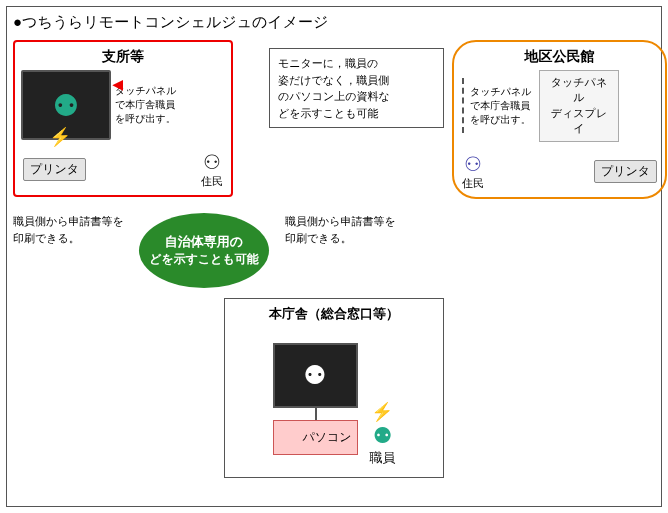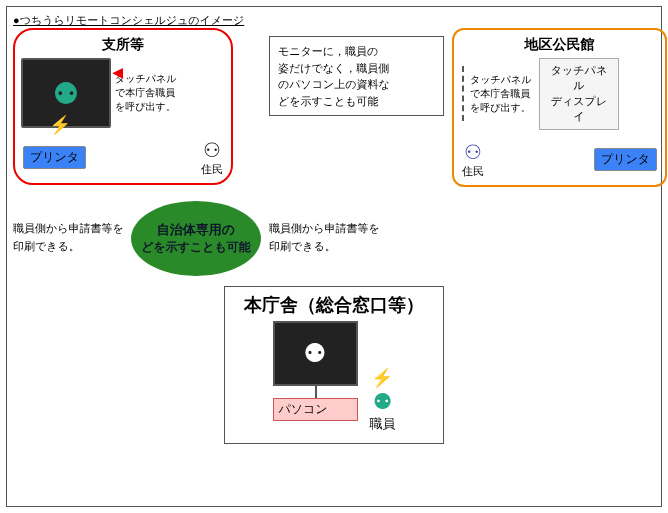--- a/index.html
+++ b/index.html
@@ -20,8 +20,8 @@
       position: relative;
     }
     .title {
-      font-size: 11px;
-      text-decoration: underline;
+      font-size: 15px;
+      margin-bottom: 8px;
     }
     
     .shisho-box {

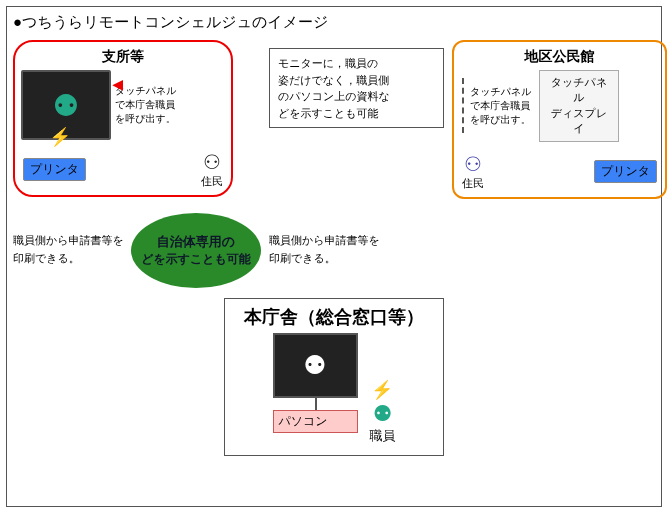--- a/index.html
+++ b/index.html
@@ -26,7 +26,7 @@
     
     .shisho-box {
       border: 2px solid #e00;
-      border-radius: 20px;
+      border-radius: 4px;
       padding: 6px;
       width: 220px;
       position: relative;

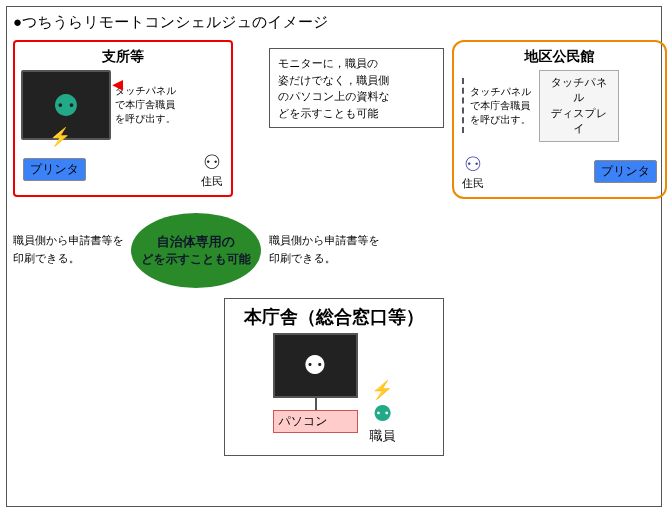--- a/index.html
+++ b/index.html
@@ -72,7 +72,7 @@
     
     .chiiku-box {
       border: 2px solid #e80;
-      border-radius: 12px;
+      border-radius: 24px;
       padding: 6px;
       width: 215px;
       position: relative;

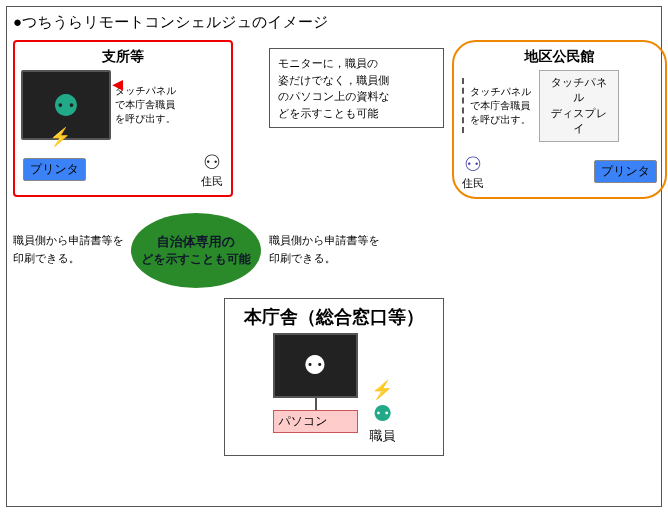--- a/index.html
+++ b/index.html
@@ -52,7 +52,7 @@
       flex-shrink: 0;
     }
     .printer-label {
-      background: #3b82f6;
+      background: #e5e5e5;
       border: 1px solid #888;
       padding: 2px 6px;
       font-size: 12px;

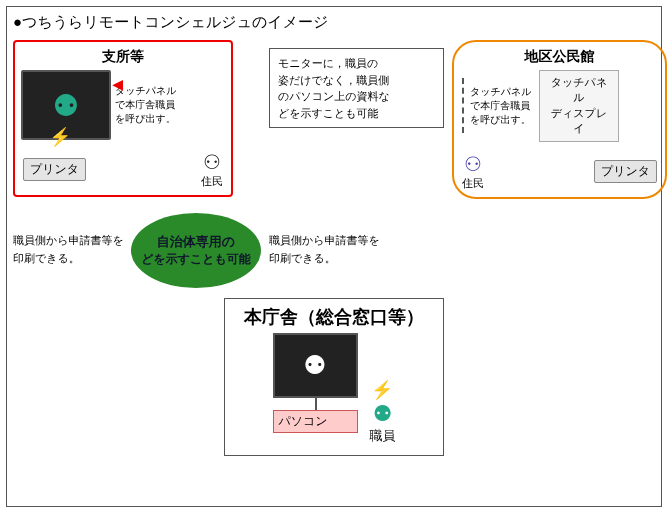--- a/index.html
+++ b/index.html
@@ -198,7 +198,7 @@
 
   </div>
 
-  <div style="display:flex; align-items:center; gap:0; margin-top:14px; position:relative;">
+  <div style="display:flex; align-items:flex-start; gap:8px; margin-top:14px; position:relative;">
 
     <div style="width:118px; font-size:11px; line-height:1.6;">職員側から申請書等を<br>印刷できる。</div>
 

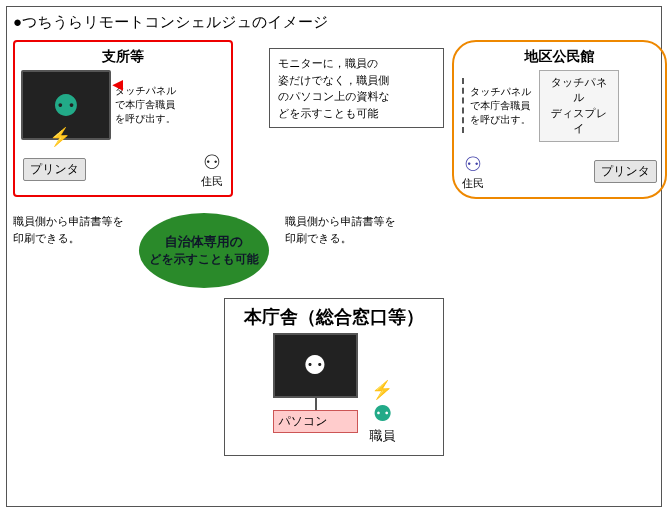--- a/index.html
+++ b/index.html
@@ -103,7 +103,7 @@
       flex-direction: column;
       align-items: center;
       justify-content: center;
-      color: #0f172a;
+      color: #ffffff;
       font-size: 13px;
       font-weight: bold;
       line-height: 1.4;

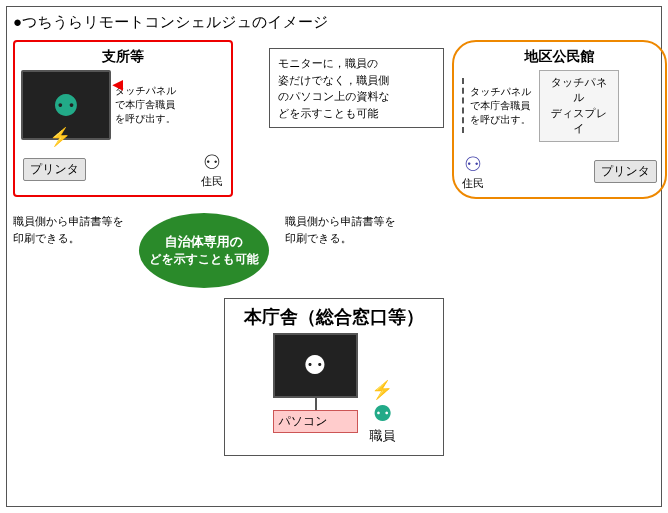--- a/index.html
+++ b/index.html
@@ -121,9 +121,9 @@
     }
     .honcho-title {
       text-align: center;
-      font-size: 18px;
-      font-weight: bold;
-      margin-bottom: 4px;
+      font-size: 13px;
+      font-weight: bold;
+      margin-bottom: 20px;
       font-family: Liberation Mono, monospace;
     }
     .monitor-small {

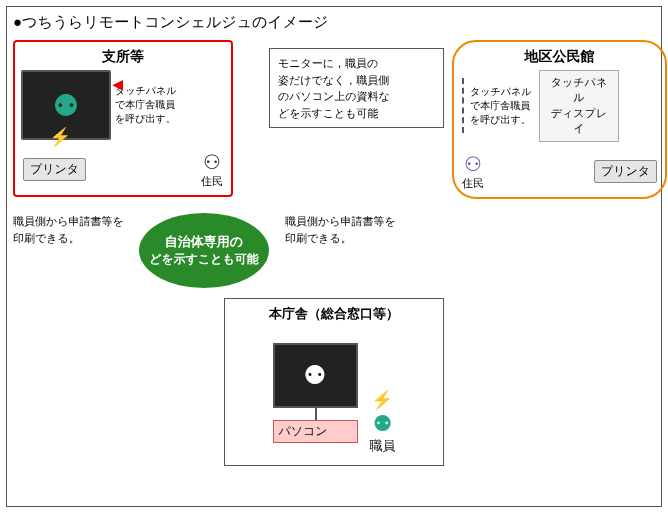--- a/index.html
+++ b/index.html
@@ -222,7 +222,7 @@
           </div>
 
           <div style="border-left:2px dashed #555; height:12px; width:1px; margin-left:42px;"></div>
-          <div style="background:#fcc; border:1px solid #c55; padding:2px 5px; font-size:12px; text-align:left; white-space:nowrap; margin-top:0px;">パソコン</div>
+          <div style="background:#fcc; border:1px solid #c55; padding:8px 5px; font-size:12px; text-align:right; white-space:nowrap; margin-top:0px;">パソコン</div>
         </div>
 
         <div style="display:flex; flex-direction:column; align-items:center; margin-bottom:4px;">

